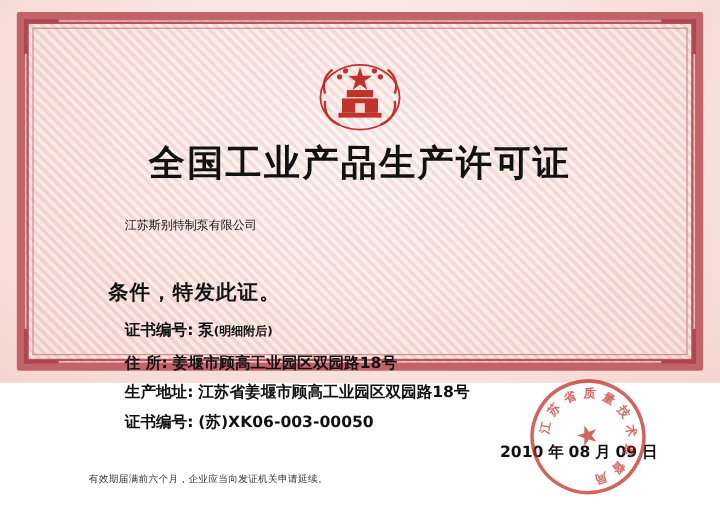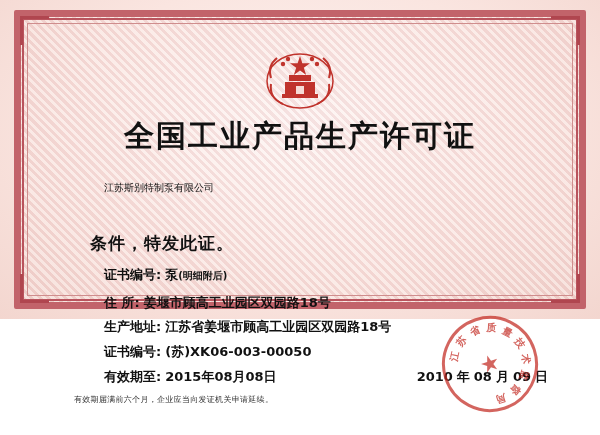--- a/index.html
+++ b/index.html
@@ -276,9 +276,6 @@
       <span class="lbl">证书编号:</span><span class="val">(苏)XK06-003-00050</span>
     </div>
 
-    <div class="field f-valid">
-      <span class="lbl">有效期至:</span><span class="val">2015年08月08日</span>
-    </div>
 
     <div class="date-line">
       <span class="num">2010</span><span>年</span><span class="num">08</span><span>月</span><span class="num">09</span><span>日</span>

